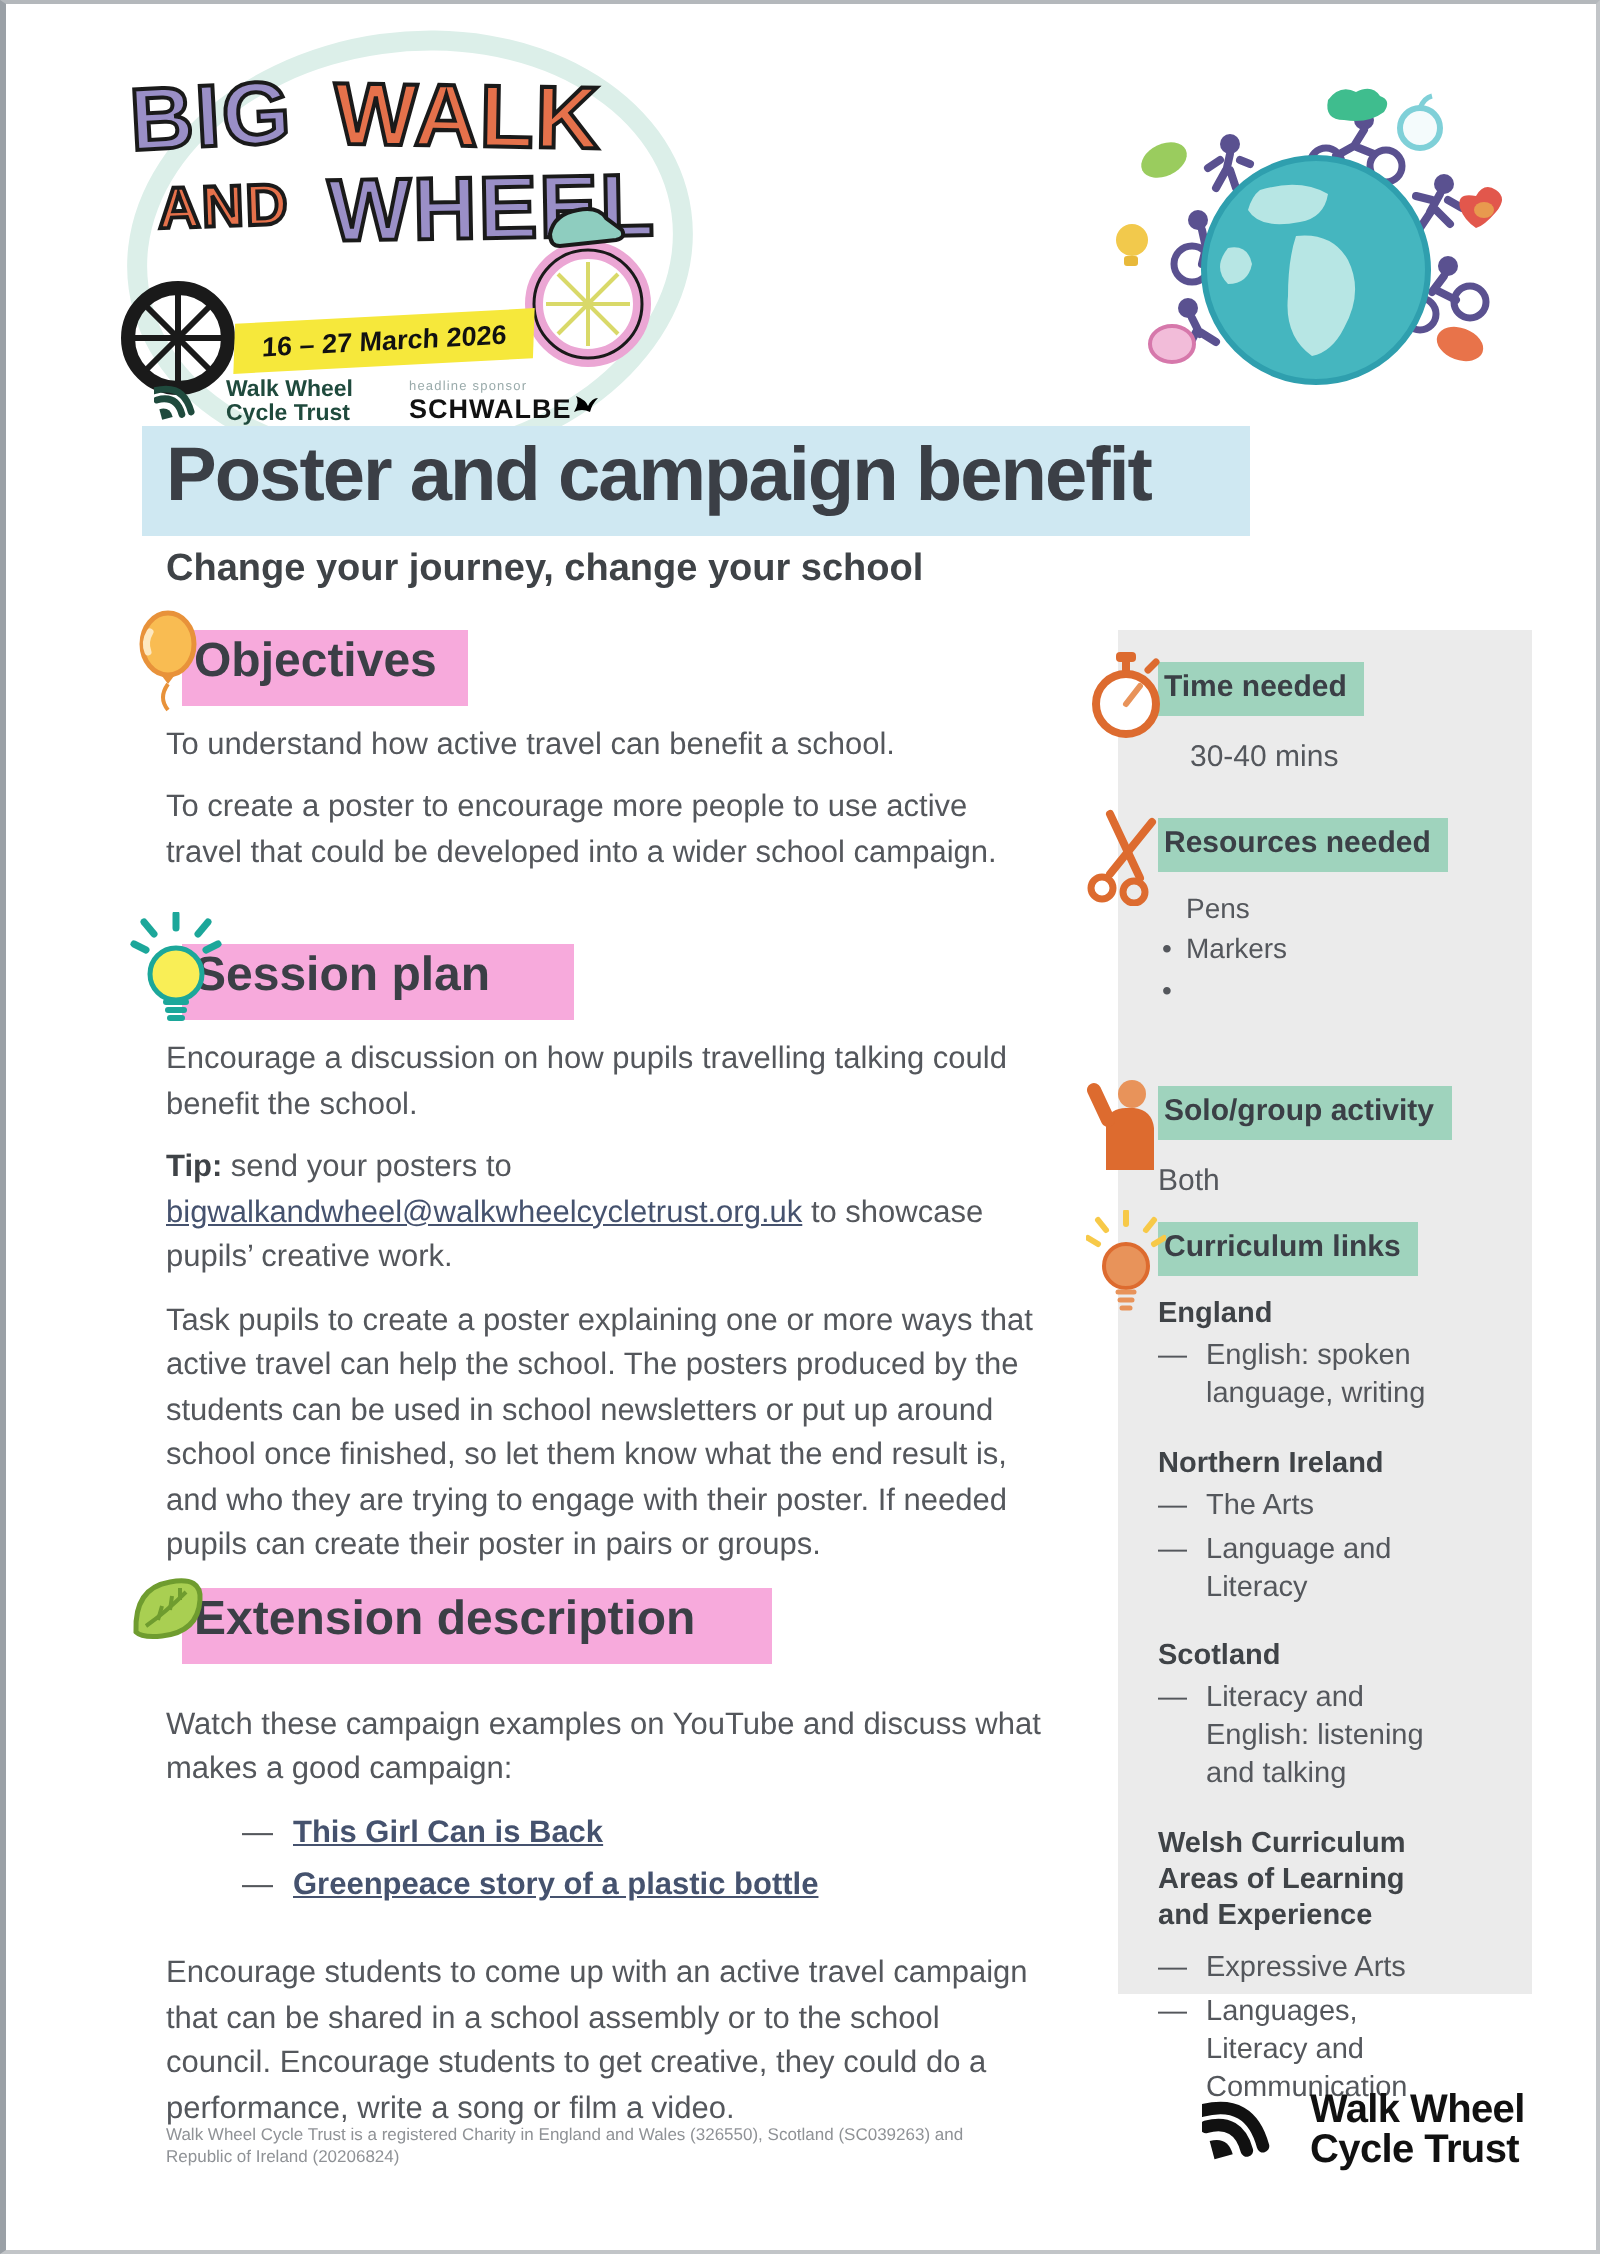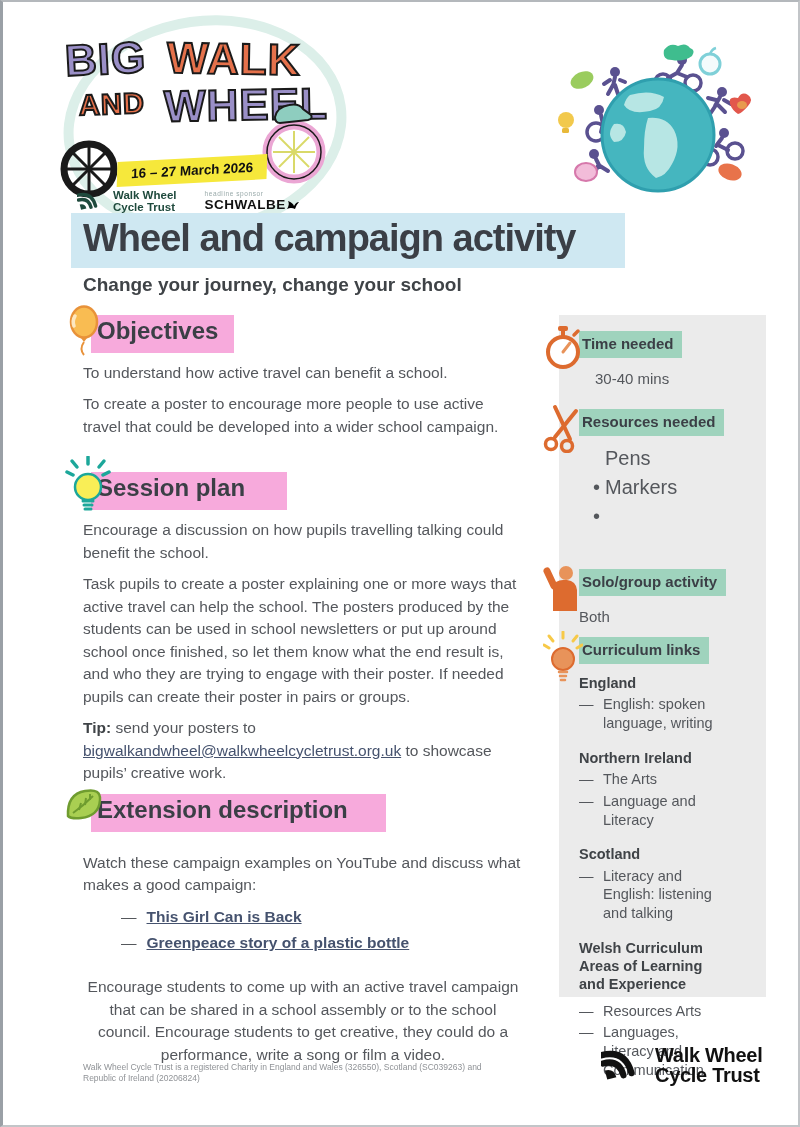--- a/index.html
+++ b/index.html
@@ -31,7 +31,7 @@
   .charity-name{margin-left:6px;font-size:11.5px;line-height:1.08;font-weight:700;color:#1f4a3d;}
   .sponsor{margin-left:28px;}
   .sponsor-label{font-size:6.5px;color:#9aa;letter-spacing:.6px;}
-  .sponsor-name{font-size:13.5px;font-weight:800;color:#111;letter-spacing:.5px;display:flex;align-items:center;gap:0;}
+  .sponsor-name{font-size:13.5px;font-weight:800;color:#111;letter-spacing:.5px;display:flex;align-items:flex-start;gap:0;}
   .globe{position:absolute;left:548px;top:38px;}
   
   .title{position:absolute;left:68px;top:211px;margin:0;font-size:38px;line-height:1;font-weight:800;letter-spacing:-1px;color:#3b3f46;}

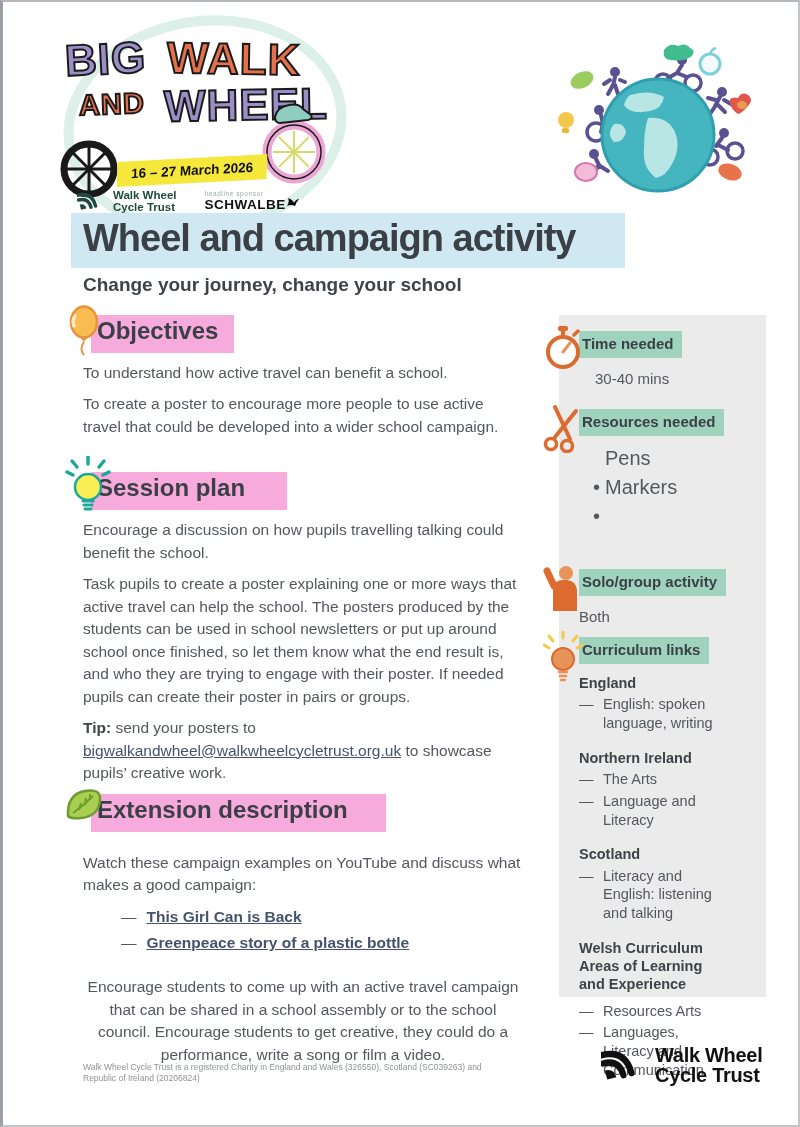--- a/index.html
+++ b/index.html
@@ -182,7 +182,7 @@
     <ellipse cx="178" cy="132" rx="12" ry="8" fill="#e8734a" transform="rotate(20 178 132)"></ellipse>
   </svg>
 
-  <h1 class="title"><span class="hl-blue">Wheel and campaign activity</span></h1>
+  <h1 class="title"><span class="hl-blue">Poster and campaign benefit</span></h1>
   <h2 class="subtitle">Change your journey, change your school</h2>
 
   <div class="main-left">

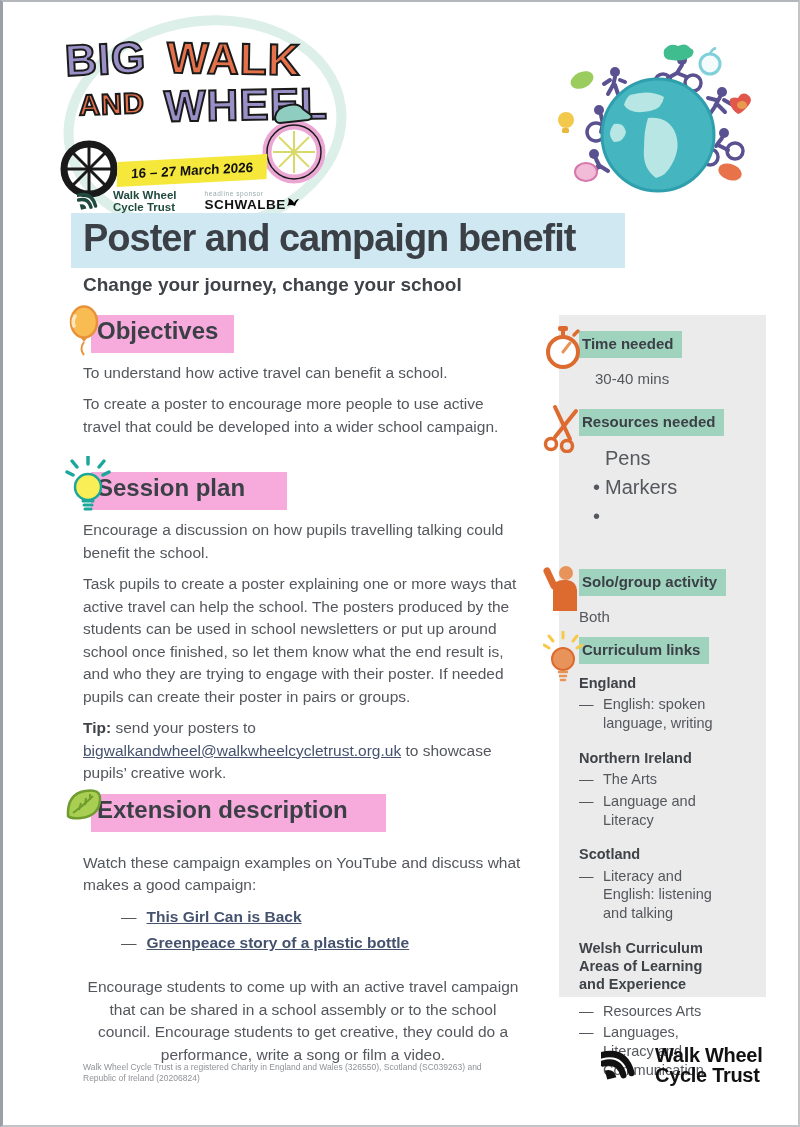--- a/index.html
+++ b/index.html
@@ -62,7 +62,7 @@
   .sb-icon{position:absolute;left:-36px;top:-6px;}
   .hl-teal{display:inline-block;background:#9fd3bd;color:#3b3f46;font-size:15px;font-weight:800;line-height:1;padding:5px 9px 7px 3px;white-space:nowrap;}
   .sb-value{margin:12px 0 0 16px;font-size:15px;color:#54575c;}
-  .res-list{margin:8px 0 0 14px;font-size:20px;line-height:1.45;}
+  .res-list{margin:8px 0 0 2px;font-size:14px;line-height:1.45;}
   .res-item{display:flex;}
   .res-item .bullet{width:12px;color:#54575c;}
   .res-item .no-bullet{width:12px;}

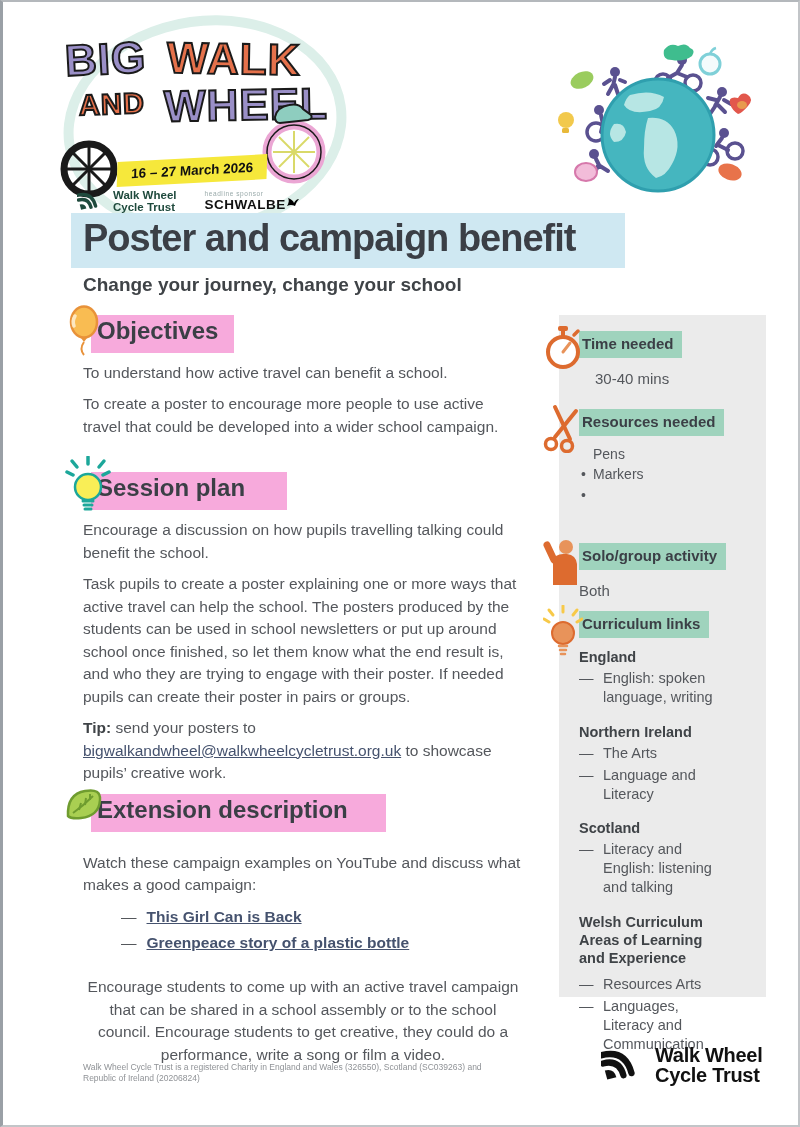--- a/index.html
+++ b/index.html
@@ -218,8 +218,8 @@
       <span class="hl-pink p-ses">Session plan</span>
     </div>
     <p>Encourage a discussion on how pupils travelling talking could benefit the school.</p>
+    <p><span class="tip-label">Tip:</span><span> send your posters to </span><a class="link">bigwalkandwheel@walkwheelcycletrust.org.uk</a><span> to showcase pupils’ creative work.</span></p>
     <p>Task pupils to create a poster explaining one or more ways that active travel can help the school. The posters produced by the students can be used in school newsletters or put up around school once finished, so let them know what the end result is, and who they are trying to engage with their poster. If needed pupils can create their poster in pairs or groups.</p>
-    <p><span class="tip-label">Tip:</span><span> send your posters to </span><a class="link">bigwalkandwheel@walkwheelcycletrust.org.uk</a><span> to showcase pupils’ creative work.</span></p>
 
     <div class="sec-head" style="margin-top:6px;">
       <svg class="sec-icon ic-leaf" width="38" height="38" viewBox="0 0 38 38">

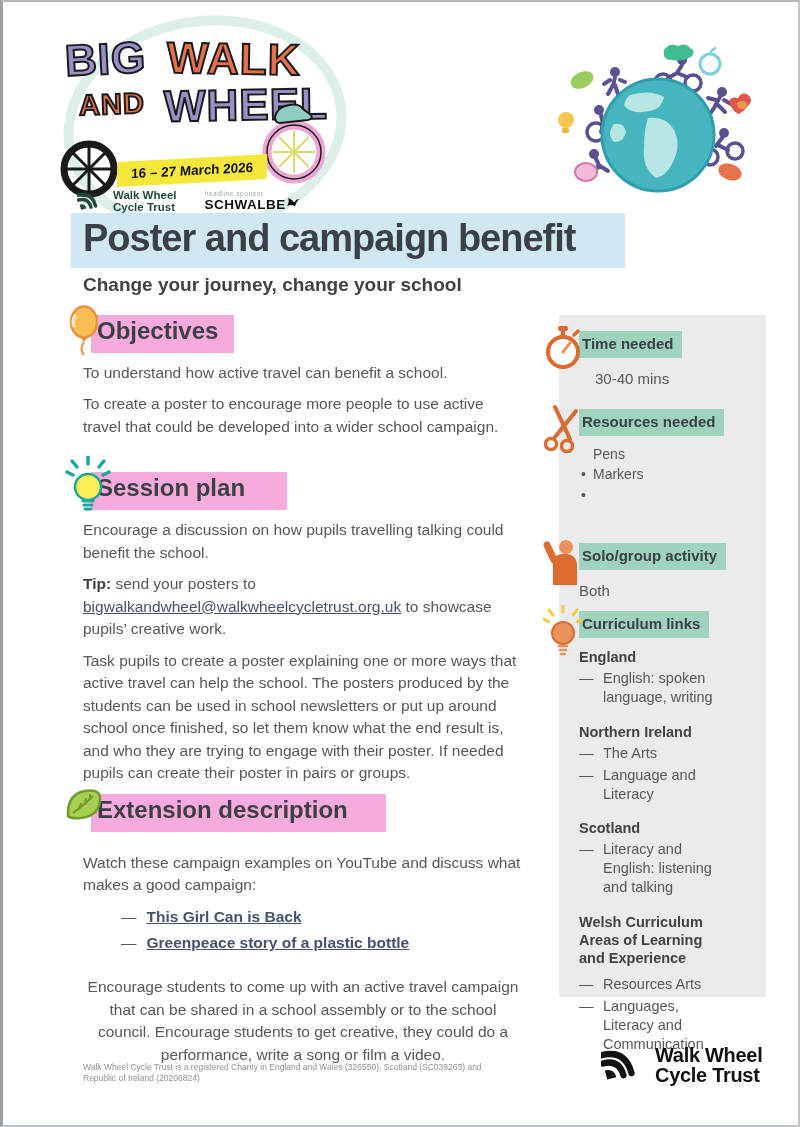--- a/index.html
+++ b/index.html
@@ -54,7 +54,7 @@
   a.ext-link{font-weight:700;}
   .link-row{display:flex;margin:4px 0 4px 38px;}
   .link-row .dash{margin-right:10px;color:#54575c;}
-  .closing{margin-top:22px !important;text-align:center;}
+  .closing{margin-top:22px !important;}
   
   .sidebar{position:absolute;left:556px;top:313px;width:207px;height:682px;background:#ebebeb;box-sizing:border-box;padding:16px 10px 18px 20px;}
   .sb-sec{position:relative;}

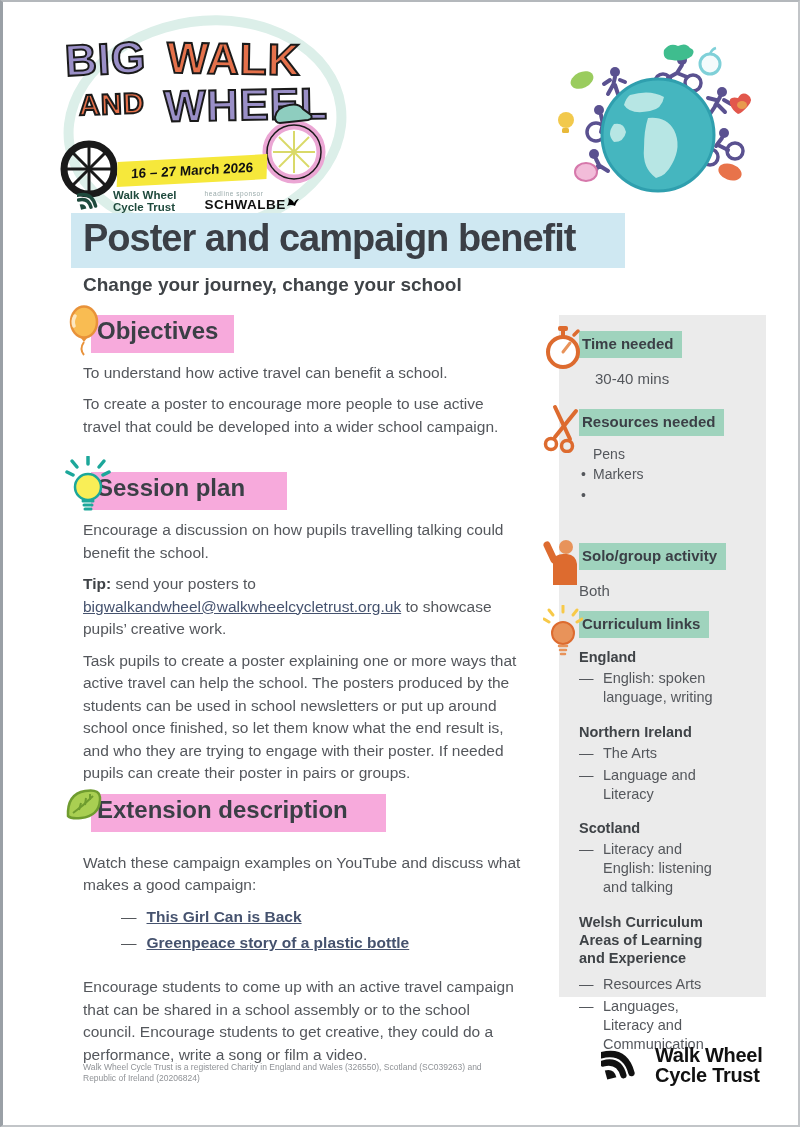--- a/index.html
+++ b/index.html
@@ -348,7 +348,7 @@
         <div class="cur-region">Welsh Curriculum Areas of Learning and Experience</div>
         <div class="cur-item gap-after-region">
           <span class="dash">—</span>
-          <span class="cur-text">Resources Arts</span>
+          <span class="cur-text">Expressive Arts</span>
         </div>
         <div class="cur-item">
           <span class="dash">—</span>

